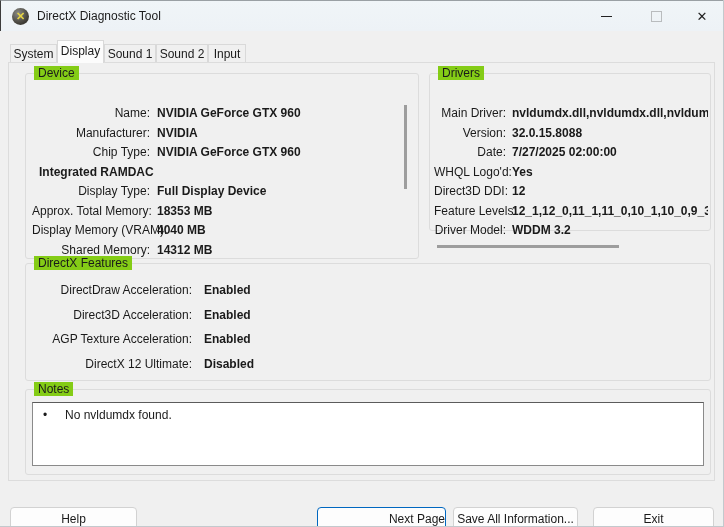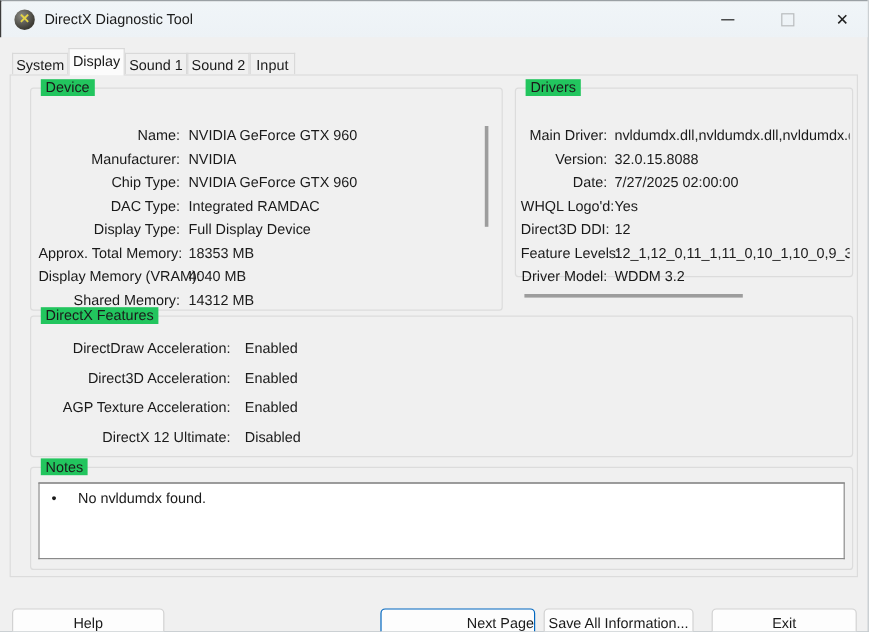--- a/index.html
+++ b/index.html
@@ -56,7 +56,7 @@
   
   .group{position:absolute;border:1px solid #dcdcdc;border-radius:3px;box-sizing:border-box;}
   .group-label{
-    position:absolute;top:-8px;left:8px;background:#22c55e;padding:0 4px;
+    position:absolute;top:-8px;left:8px;background:#84cc16;padding:0 4px;
     line-height:14px;white-space:nowrap;
   }
   .g-device{left:16px;top:10px;width:394px;height:186px;}

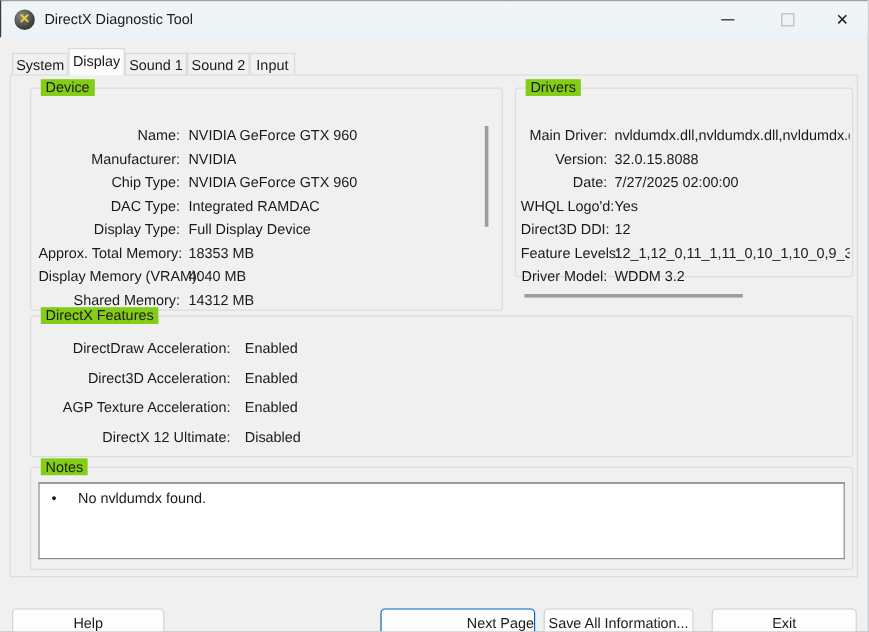--- a/index.html
+++ b/index.html
@@ -67,7 +67,7 @@
   .rows{position:absolute;left:0;right:0;}
   .frow{display:flex;white-space:nowrap;}
   .flabel{flex:none;text-align:right;}
-  .fvalue{overflow:hidden;}
+  .fvalue{overflow:hidden;font-weight:bold;}
   .g-device .rows{top:30px;left:6px;right:4px;}
   .g-device .frow{height:19.5px;line-height:19.5px;}
   .g-device .flabel{width:118px;}

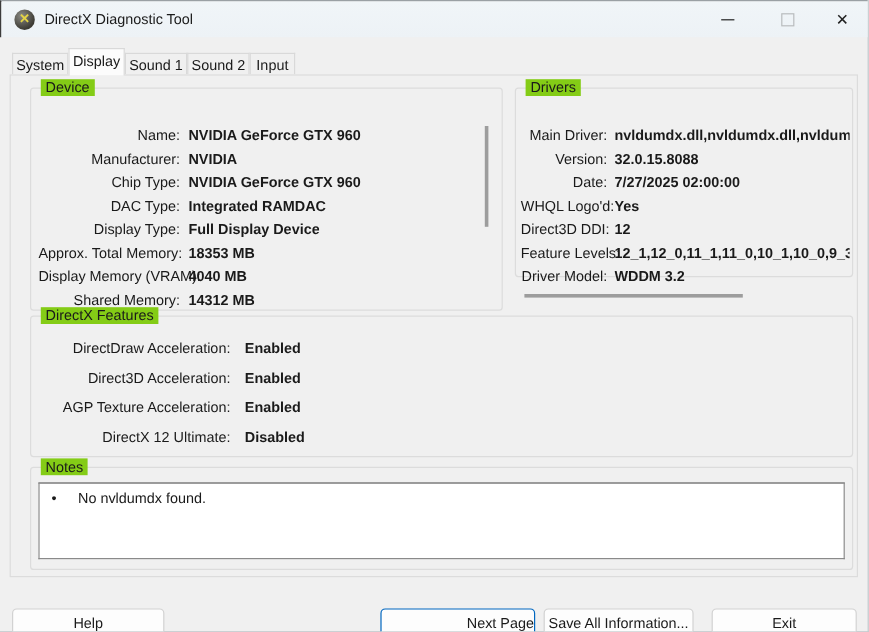--- a/index.html
+++ b/index.html
@@ -149,7 +149,6 @@
           <span class="fvalue">NVIDIA GeForce GTX 960</span>
         </div>
       <div class="frow">
-          <span class="flabel">DAC Type:</span>
           <span class="fvalue">Integrated RAMDAC</span>
         </div>
       <div class="frow">

